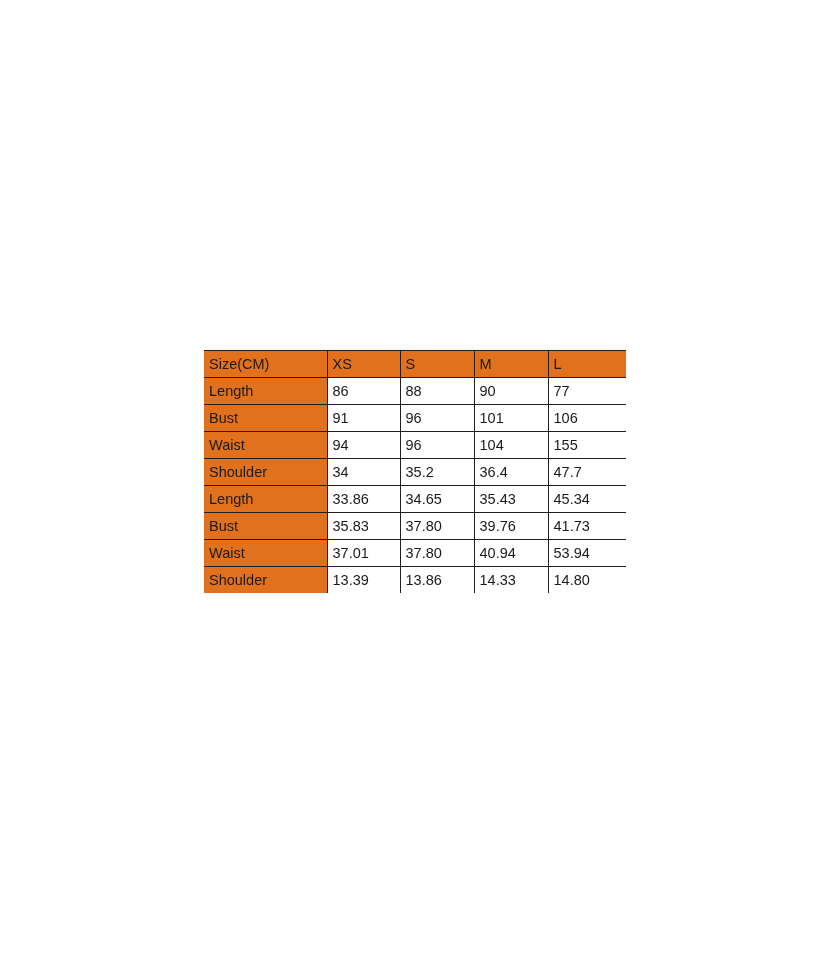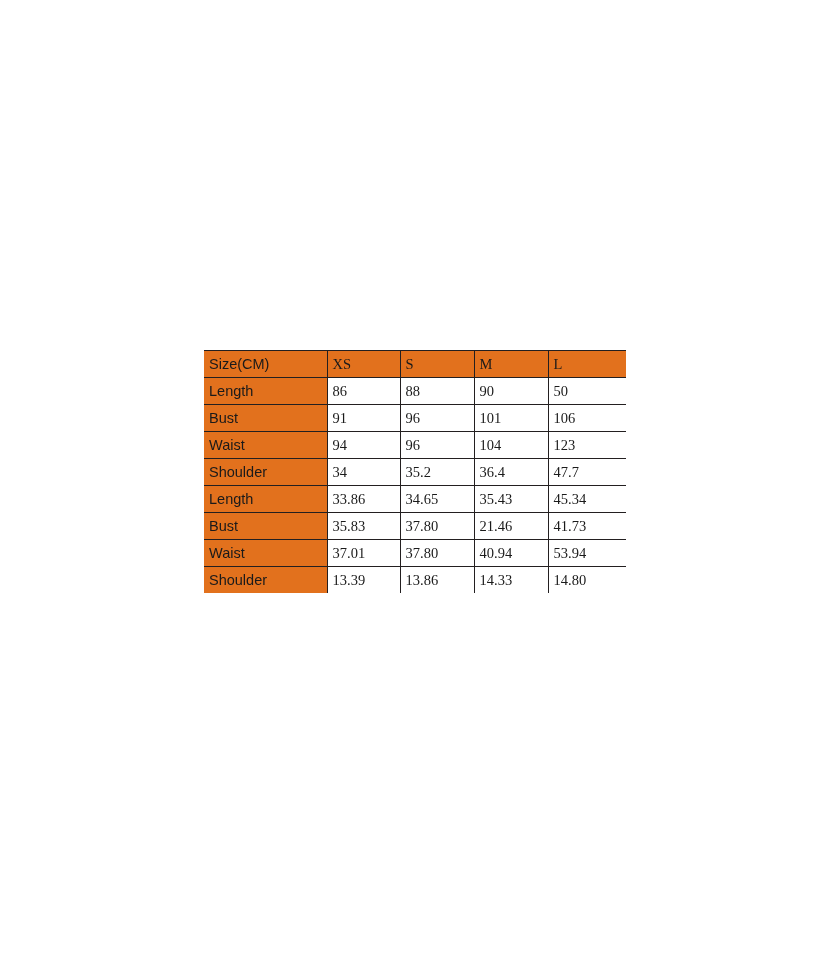--- a/index.html
+++ b/index.html
@@ -64,7 +64,6 @@
   
   table.size-chart td.datacell {
     border-left: 1.6px solid #231f20;
-    font-family: Liberation Serif, serif;
   }
   table.size-chart td.datacell.first-data {
     border-left: 1.6px solid #231f20;

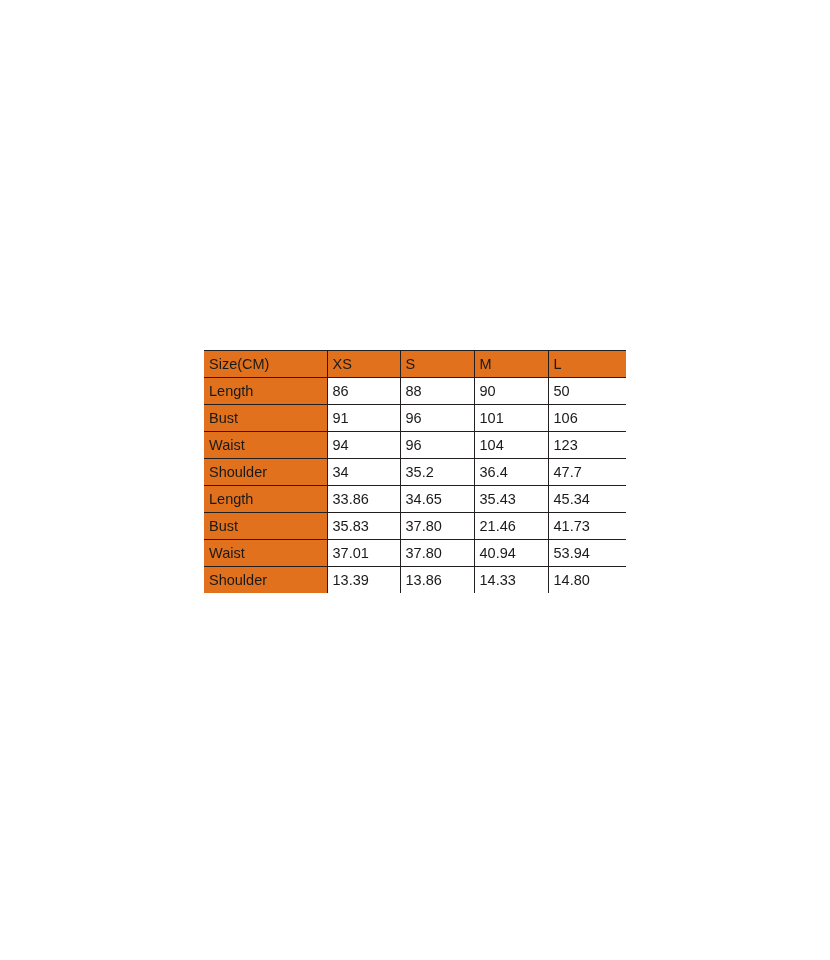--- a/index.html
+++ b/index.html
@@ -107,7 +107,7 @@
         <td class="datacell first-data">86</td>
         <td class="datacell">88</td>
         <td class="datacell">90</td>
-        <td class="datacell">50</td>
+        <td class="datacell">77</td>
       </tr>
 
       <tr class="data-row">

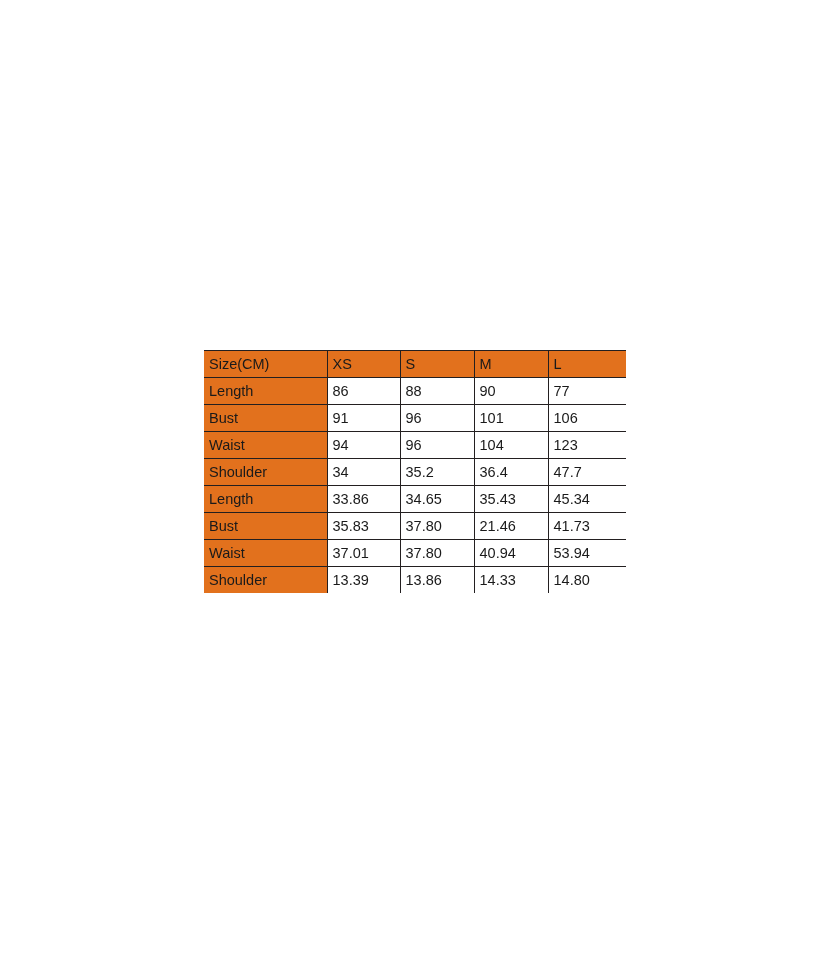--- a/index.html
+++ b/index.html
@@ -123,7 +123,7 @@
         <td class="datacell first-data">94</td>
         <td class="datacell">96</td>
         <td class="datacell">104</td>
-        <td class="datacell">123</td>
+        <td class="datacell">155</td>
       </tr>
 
       <tr class="data-row">

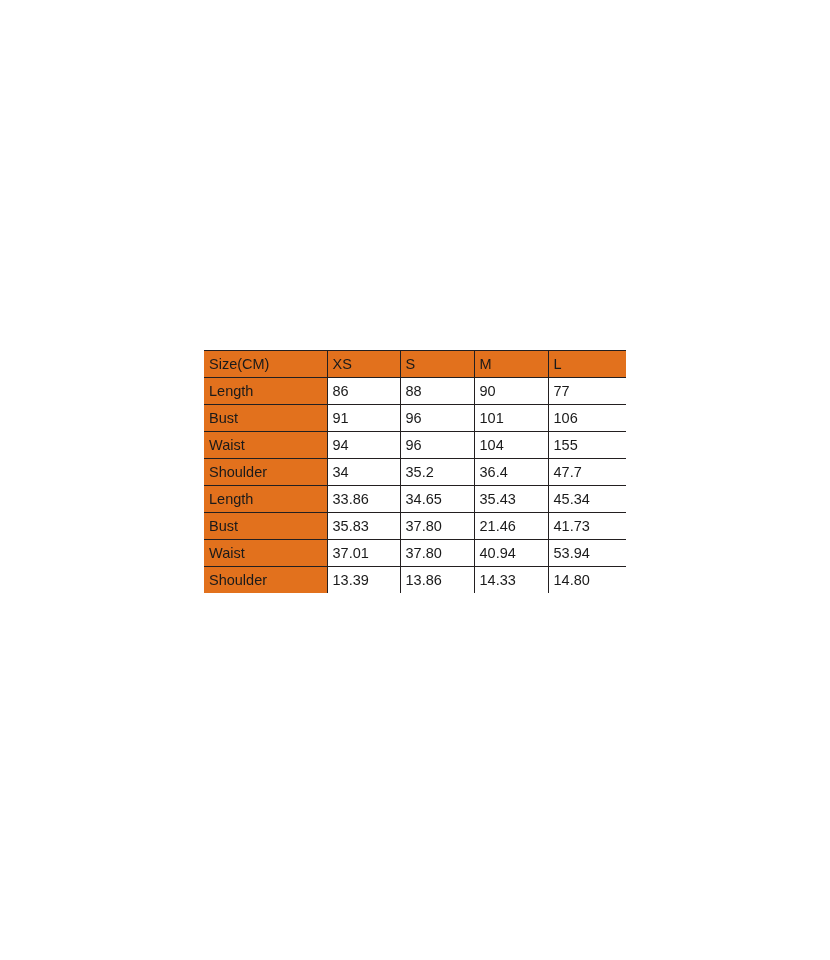--- a/index.html
+++ b/index.html
@@ -147,7 +147,7 @@
         <td class="label-cell">Bust</td>
         <td class="datacell first-data">35.83</td>
         <td class="datacell">37.80</td>
-        <td class="datacell">21.46</td>
+        <td class="datacell">39.76</td>
         <td class="datacell">41.73</td>
       </tr>
 

